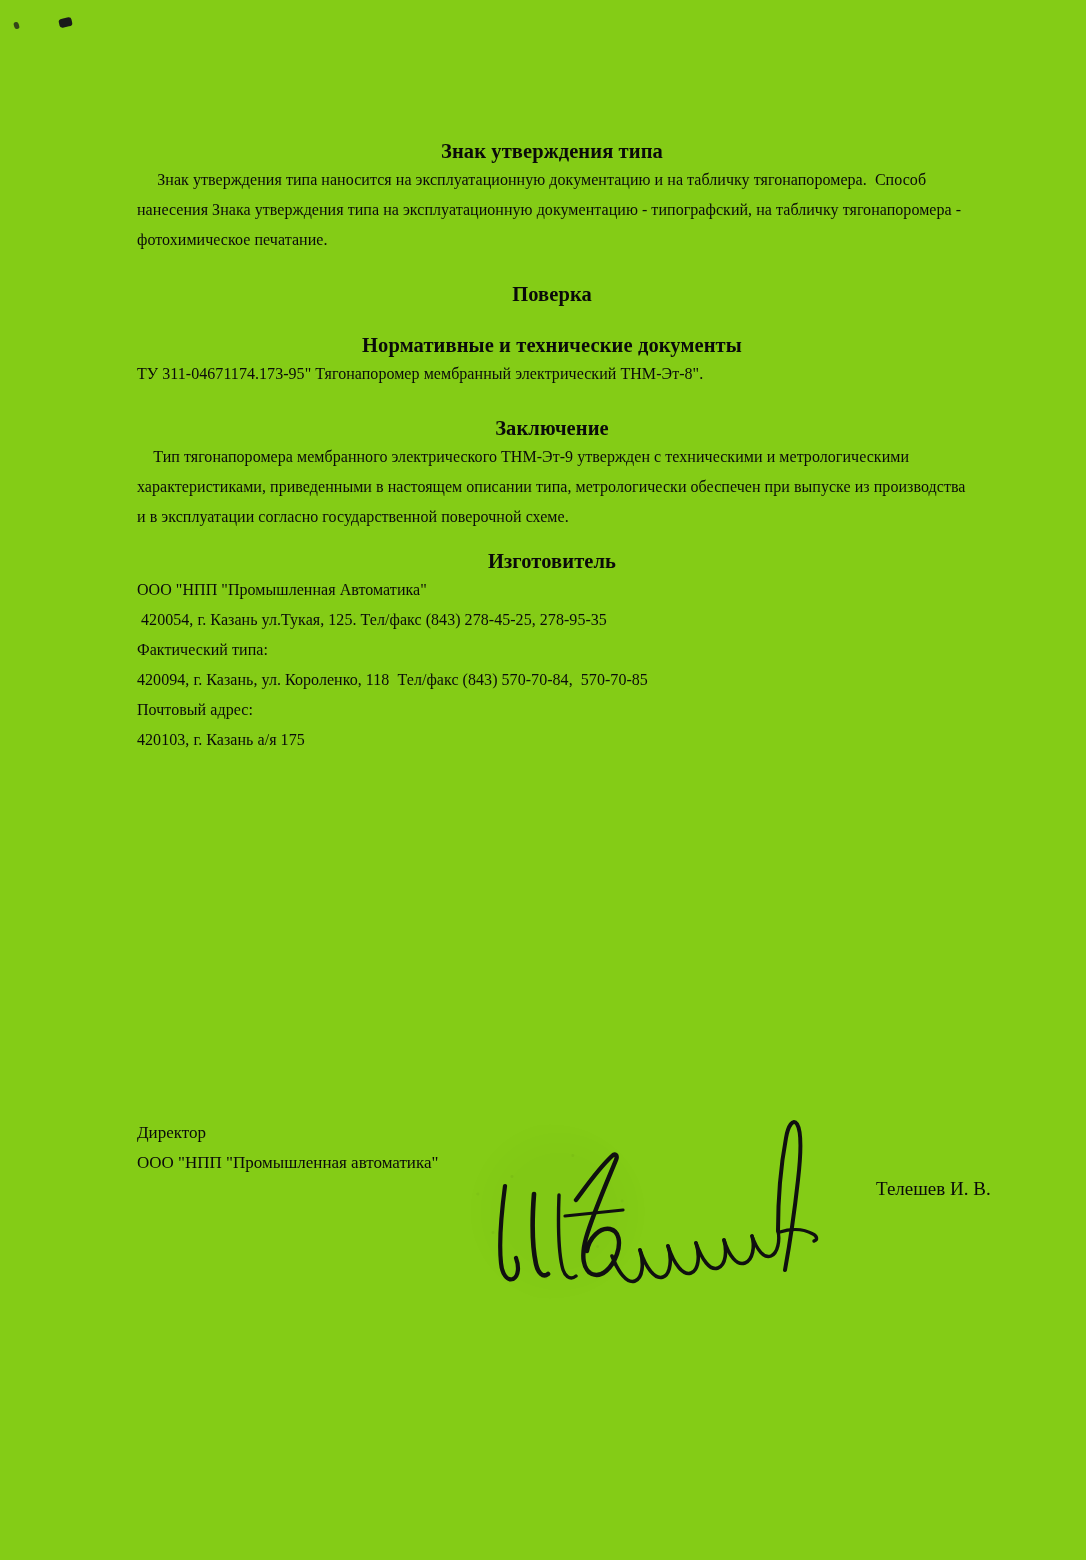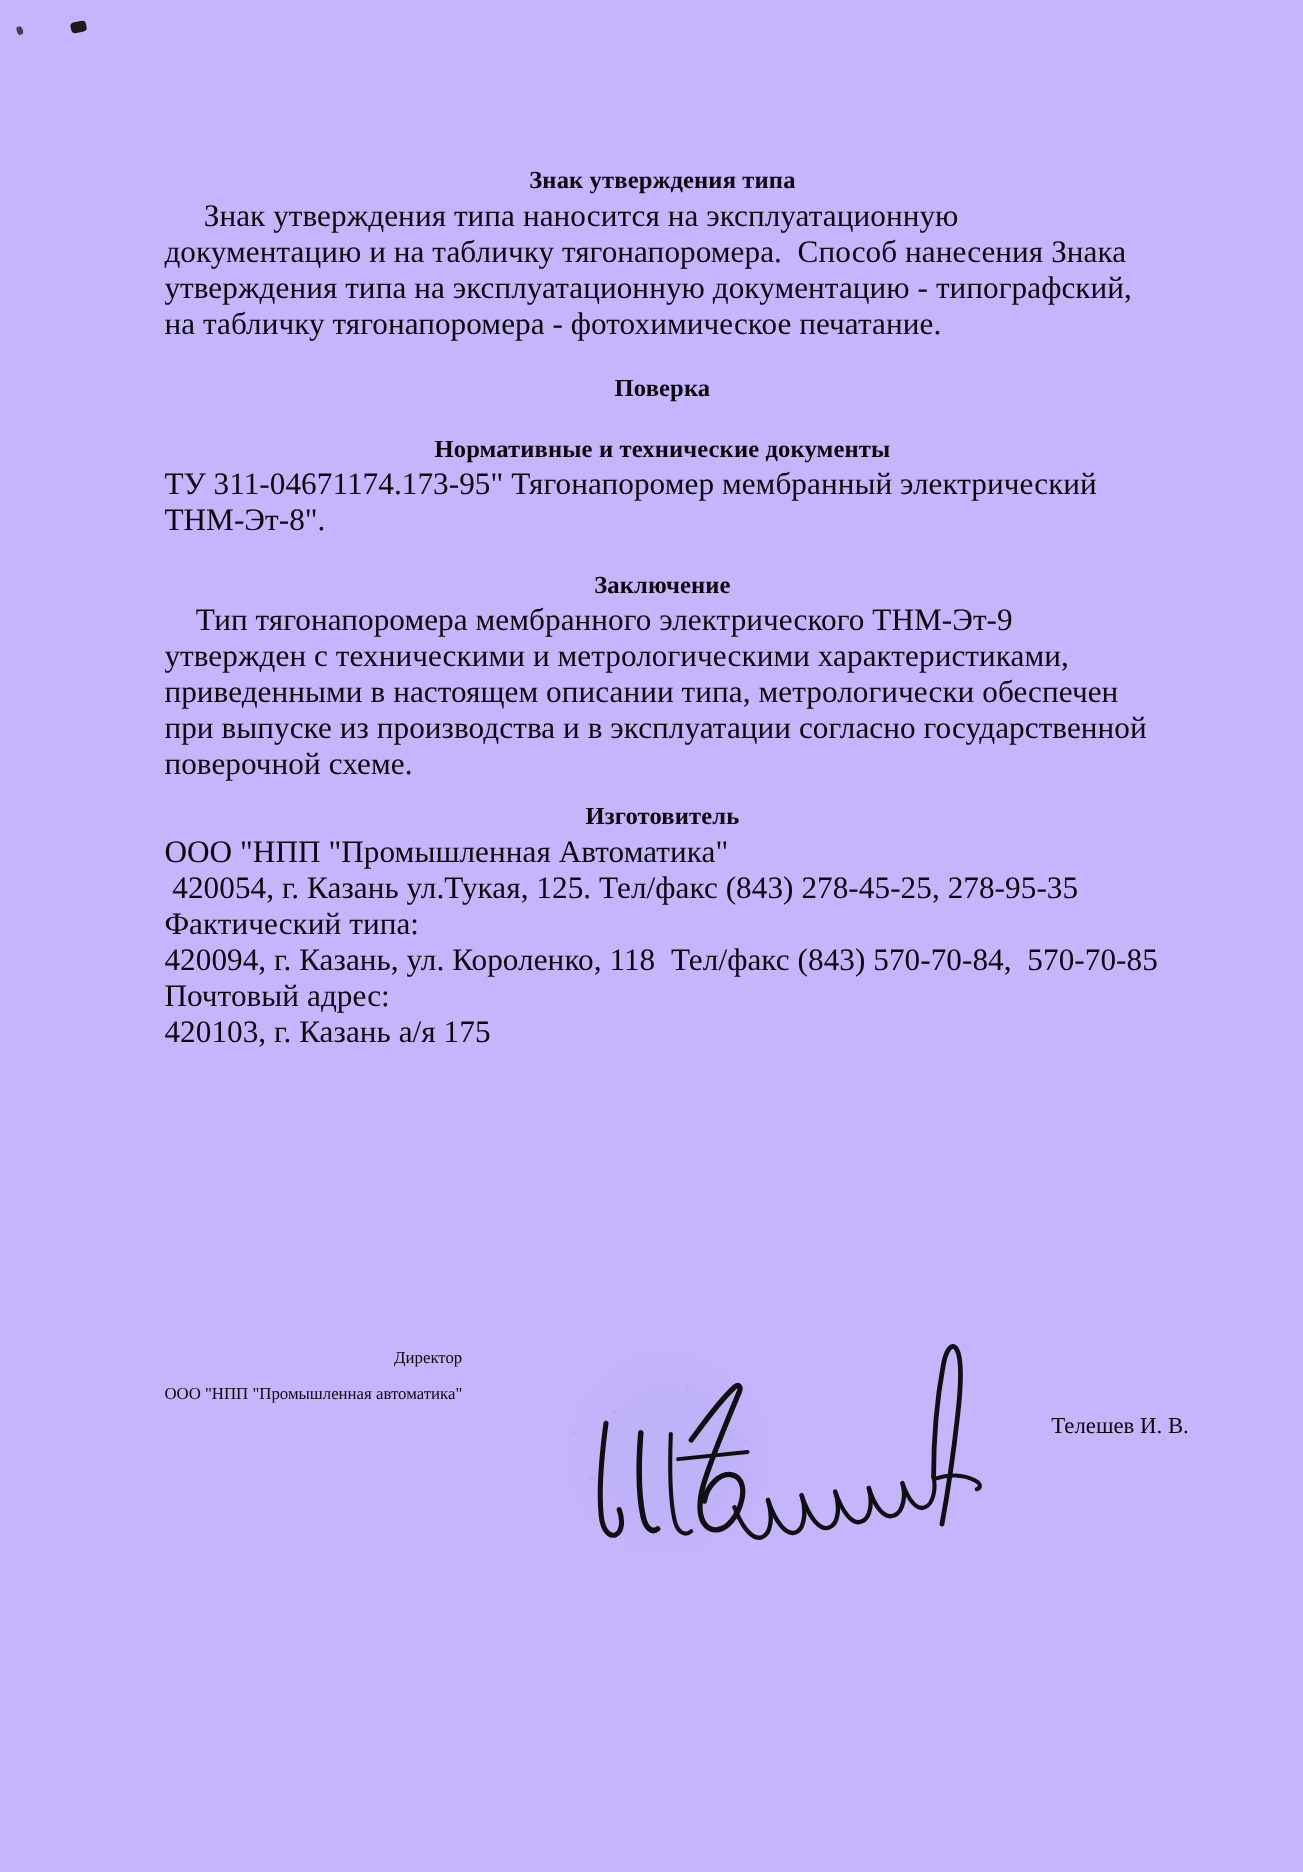--- a/index.html
+++ b/index.html
@@ -11,7 +11,7 @@
     position: relative;
     width: 1086px;
     height: 1560px;
-    background: #c4b5fd;
+    background: #84cc16;
     font-family: "Liberation Serif", "DejaVu Serif", serif;
     color: #0a0a0a;
     overflow: hidden;

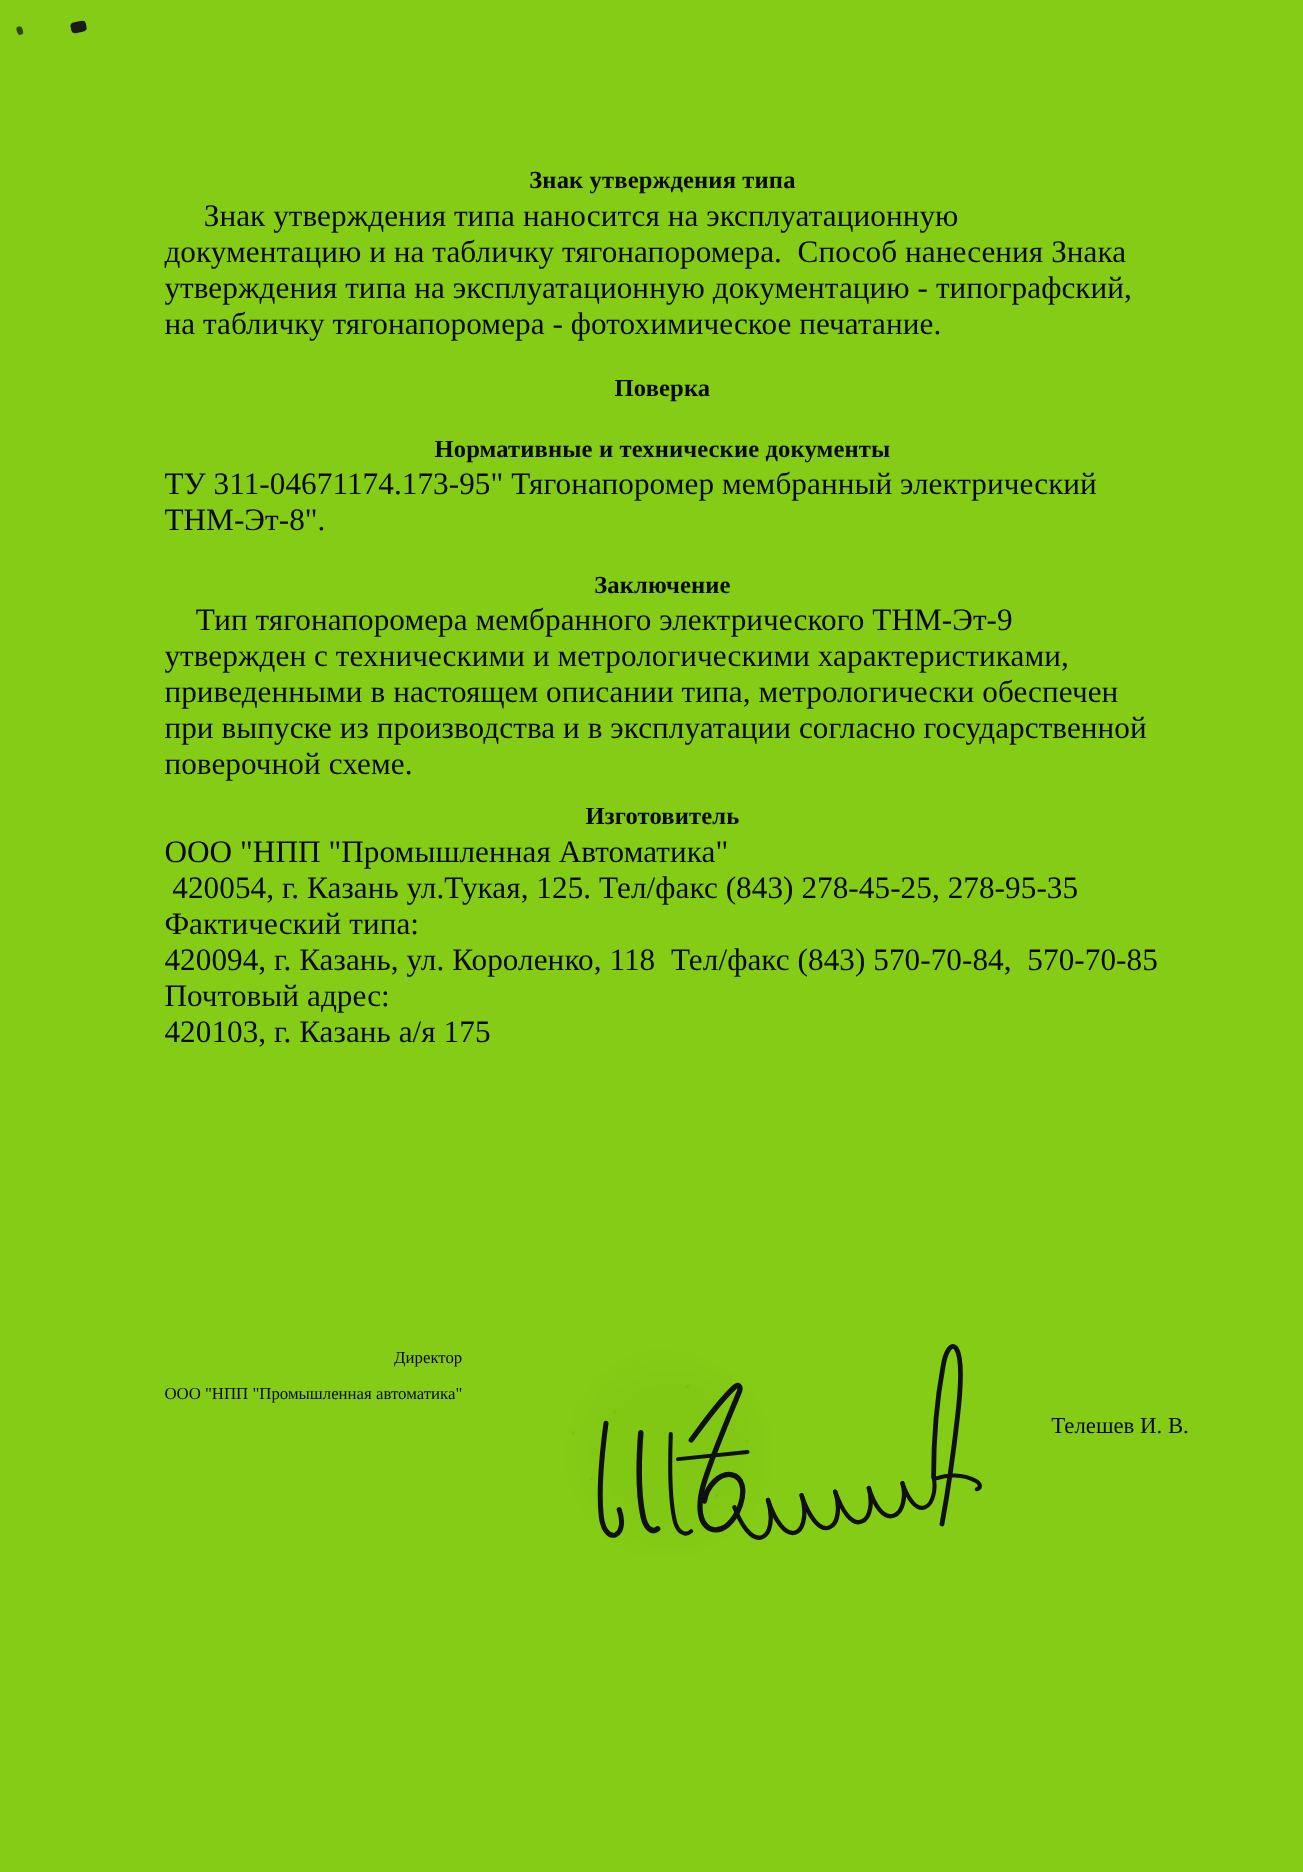--- a/index.html
+++ b/index.html
@@ -42,7 +42,7 @@
   }
 
   p.body-line {
-    font-size: 26px;
+    font-size: 16px;
     line-height: 30px;
     margin: 0;
     white-space: pre-wrap;

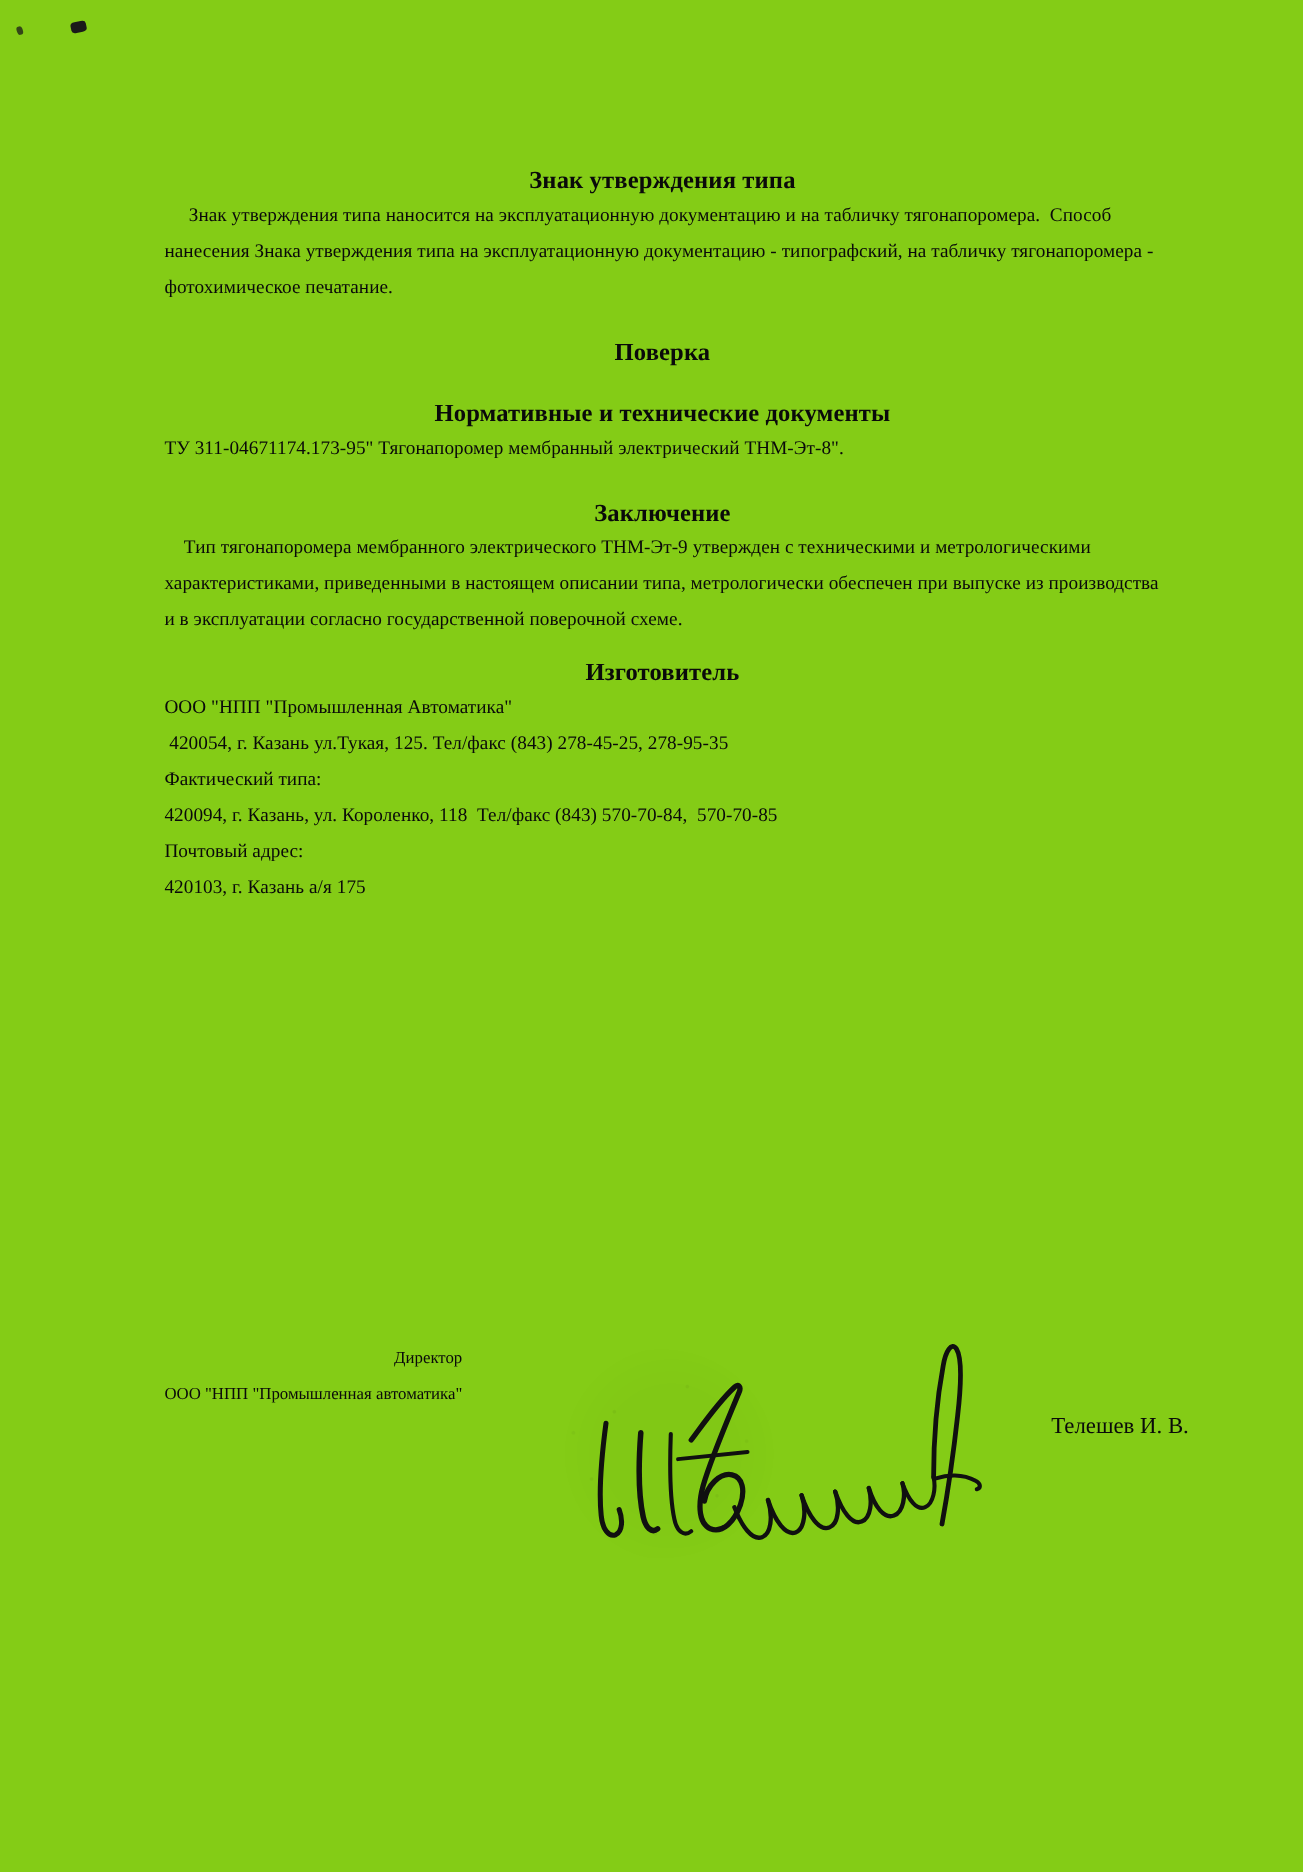--- a/index.html
+++ b/index.html
@@ -64,9 +64,8 @@
     position: absolute;
     left: 0;
     top: 0;
-    font-size: 14px;
+    font-size: 17px;
     line-height: 30px;
-    text-align: right;
   }
   .sign-name {
     position: absolute;

